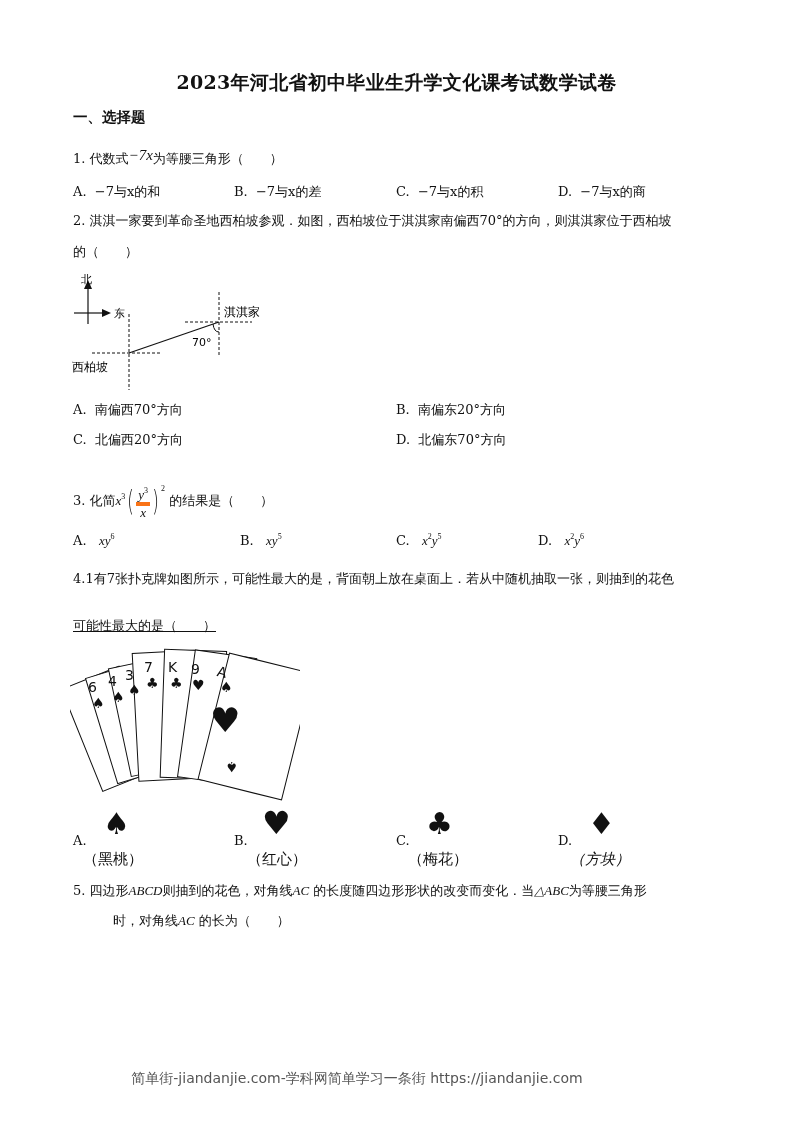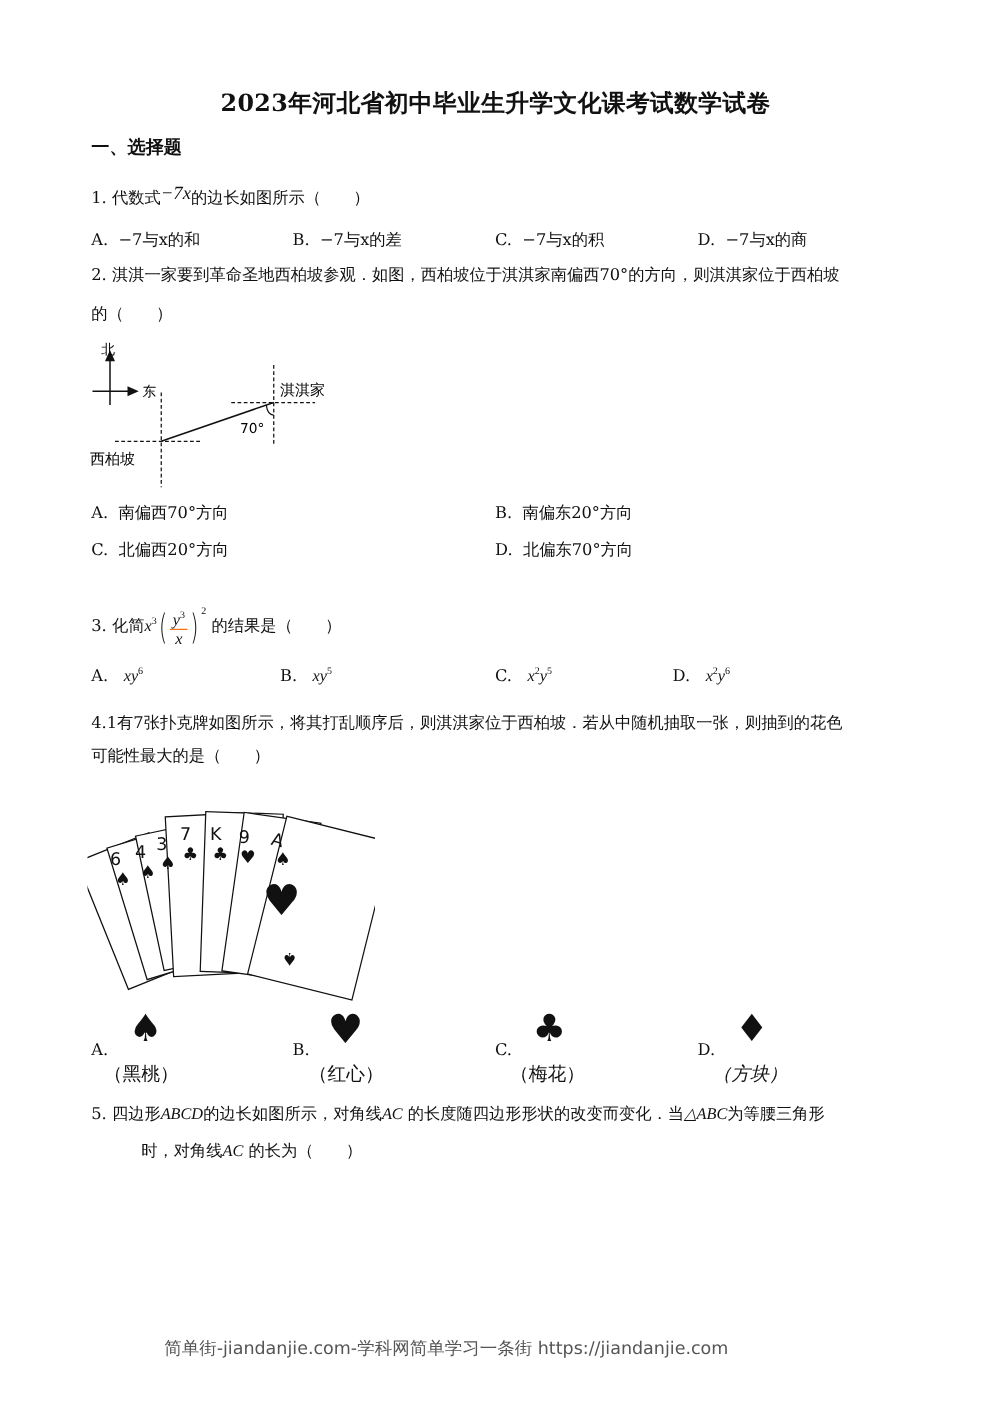--- a/index.html
+++ b/index.html
@@ -29,7 +29,7 @@
 
 <div class="abs q" style="left:73px; top:146px;">
   <span>1.</span>
-  <span>代数式</span><span class="it" style="font-size:15px; vertical-align:3px;">−7x</span><span>的边长如图所示（　　）</span>
+  <span>代数式</span><span class="it" style="font-size:15px; vertical-align:3px;">−7x</span><span>为等腰三角形（　　）</span>
 </div>
 <div class="abs opt" style="left:73px; top:183px;"><span>A.</span>&nbsp; <span>−7与x的和</span></div>
 <div class="abs opt" style="left:234px; top:183px;"><span>B.</span>&nbsp; <span>−7与x的差</span></div>

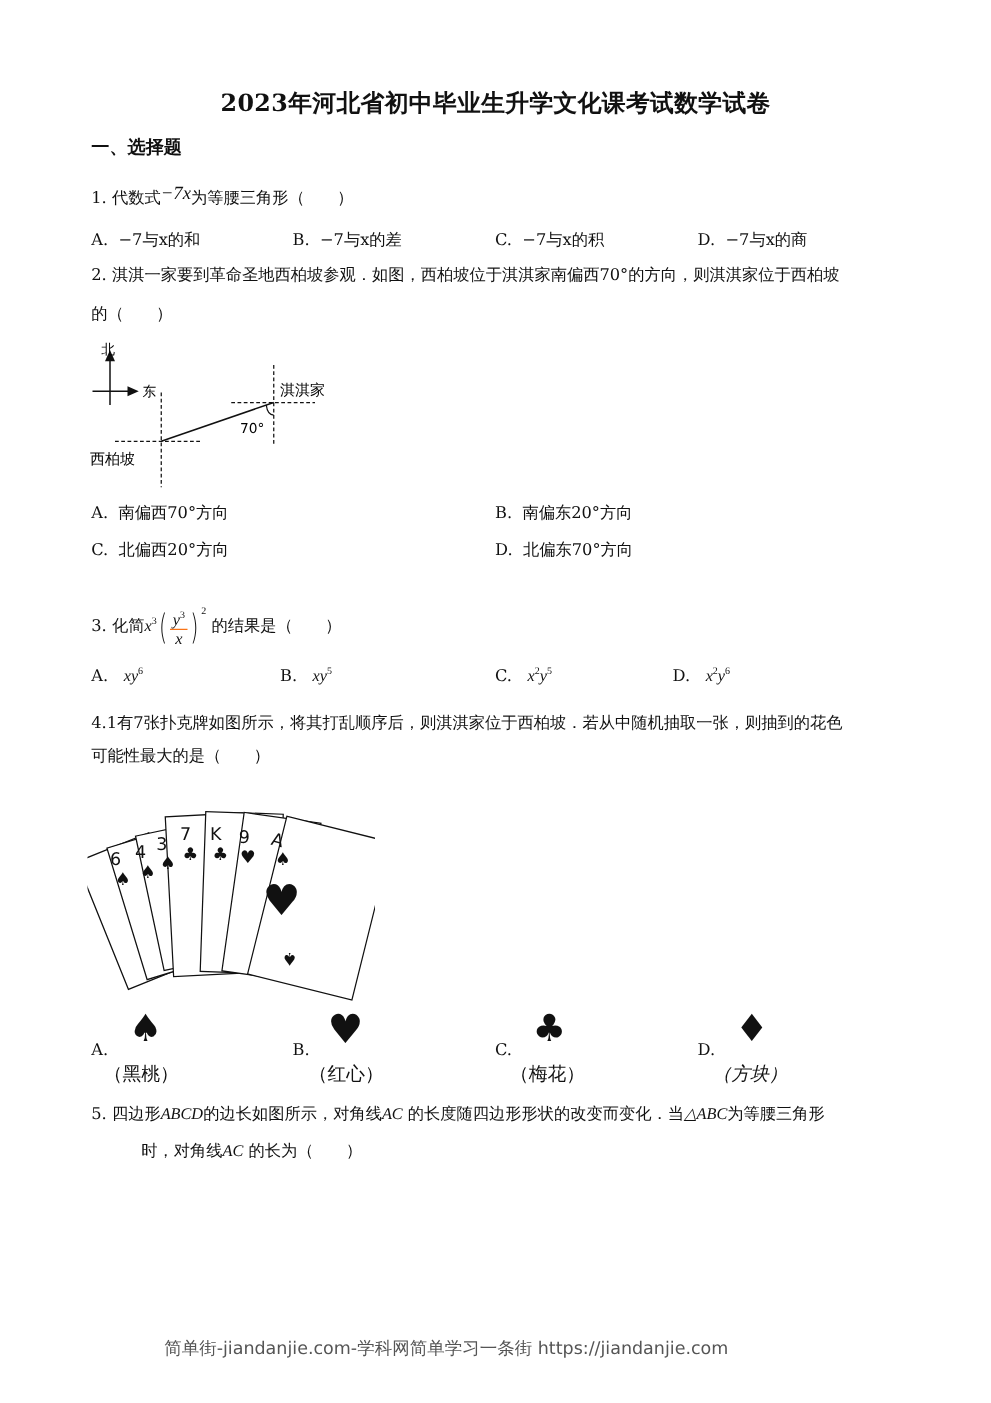--- a/index.html
+++ b/index.html
@@ -13,7 +13,7 @@
   .it { font-style: italic; font-family: "Liberation Serif", serif; }
   .sup { font-size: 8px; vertical-align: 6px; font-family: "Liberation Serif", serif; }
   .frac { display: inline-block; vertical-align: middle; text-align: center; font-family: "Liberation Serif", serif; font-style: italic; }
-  .frac .n { display: block; border-bottom: 1px solid #f97316; padding: 0 2px; line-height: 14px; }
+  .frac .n { display: block; border-bottom: 4px solid #f97316; padding: 0 2px; line-height: 14px; }
   .frac .d { display: block; line-height: 14px; }
   .paren { font-size: 28px; font-weight: 100; vertical-align: middle; font-family: "DejaVu Sans", sans-serif; transform: scaleX(0.6); display: inline-block; }
   .footer { left: 0; width: 714px; top: 1070px; text-align: center; font-size: 14px; color: #555;

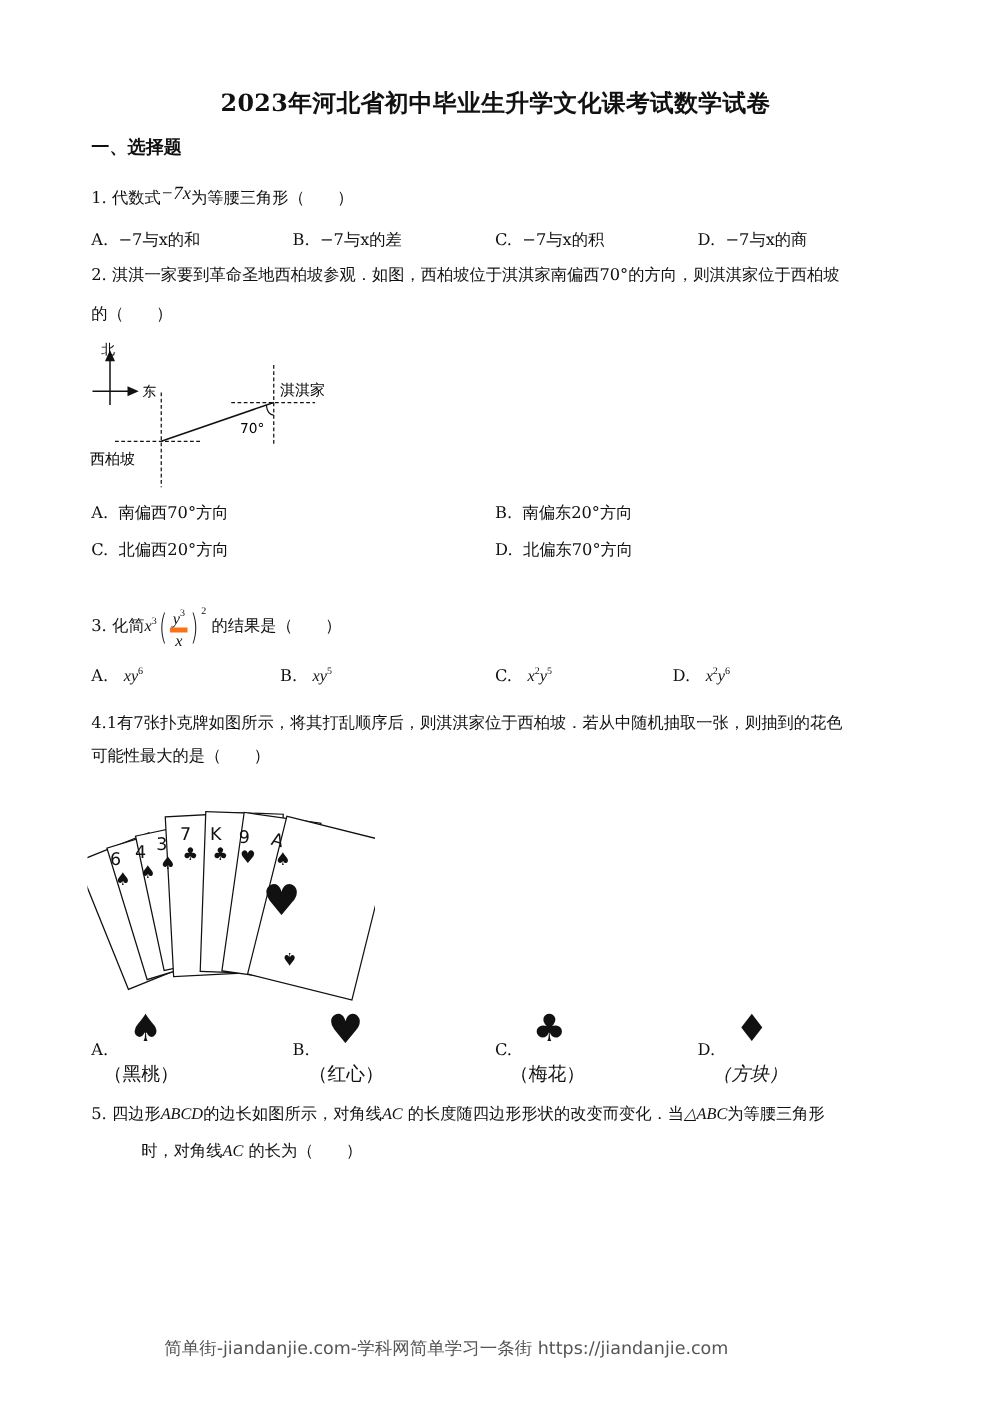--- a/index.html
+++ b/index.html
@@ -76,7 +76,7 @@
   <span>的结果是（　　）</span>
 </div>
 <div class="abs opt" style="left:73px; top:532px;"><span>A.</span>&nbsp;&nbsp; <span class="it">xy</span><span class="sup">6</span></div>
-<div class="abs opt" style="left:224px; top:532px;"><span>B.</span>&nbsp;&nbsp; <span class="it">xy</span><span class="sup">5</span></div>
+<div class="abs opt" style="left:240px; top:532px;"><span>B.</span>&nbsp;&nbsp; <span class="it">xy</span><span class="sup">5</span></div>
 <div class="abs opt" style="left:396px; top:532px;"><span>C.</span>&nbsp;&nbsp; <span class="it">x</span><span class="sup">2</span><span class="it">y</span><span class="sup">5</span></div>
 <div class="abs opt" style="left:538px; top:532px;"><span>D.</span>&nbsp;&nbsp; <span class="it">x</span><span class="sup">2</span><span class="it">y</span><span class="sup">6</span></div>
 

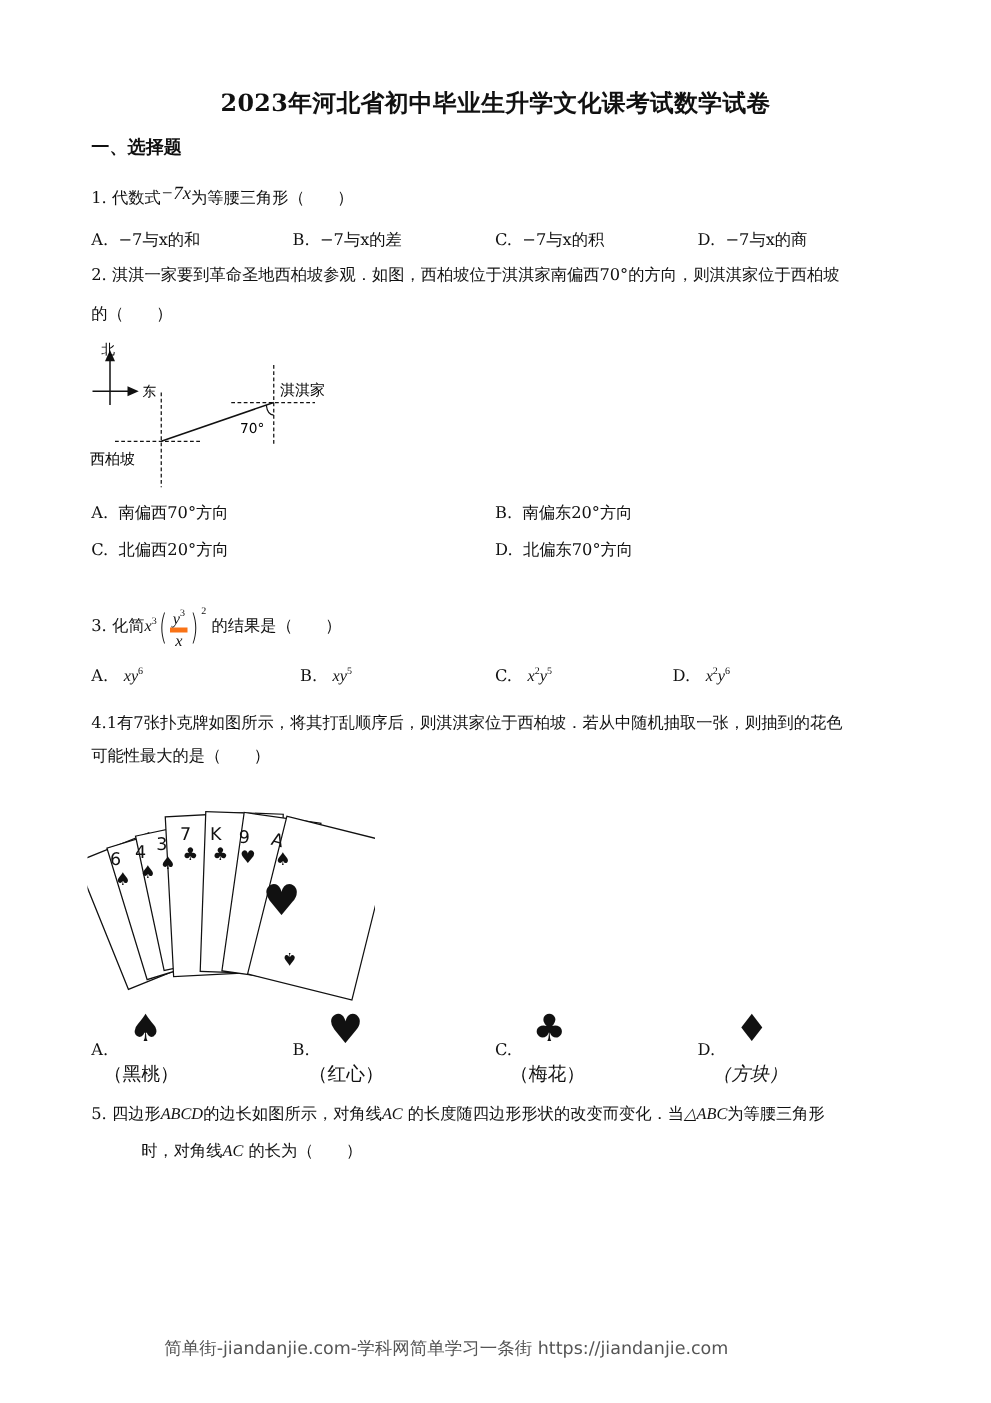--- a/index.html
+++ b/index.html
@@ -81,7 +81,7 @@
 <div class="abs opt" style="left:538px; top:532px;"><span>D.</span>&nbsp;&nbsp; <span class="it">x</span><span class="sup">2</span><span class="it">y</span><span class="sup">6</span></div>
 
 <div class="abs q" style="left:73px; top:570px;">
-  <span>4.</span><span>1有7张扑克牌如图所示，将其打乱顺序后，则淇淇家位于西柏坡．若从中随机抽取一张，则抽到的花色</span>
+  <span>4.</span><span>1有7张扑克牌如图所示，可能性最大的是，背面朝上放在桌面上．若从中随机抽取一张，则抽到的花色</span>
 </div>
 <div class="abs q" style="left:73px; top:597px;">可能性最大的是（　　）</div>
 

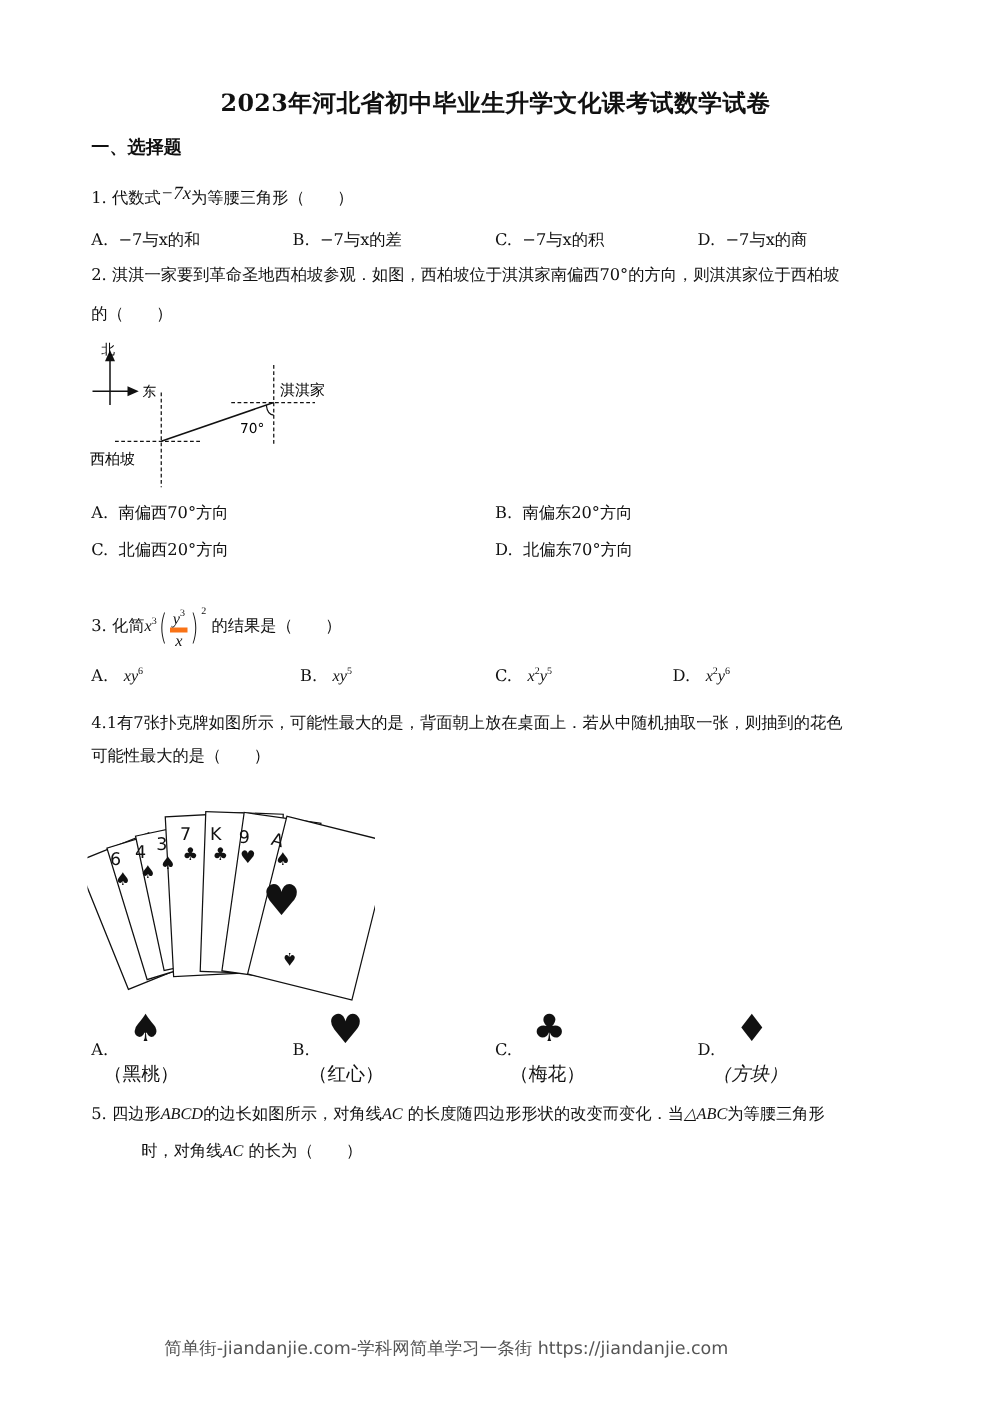--- a/index.html
+++ b/index.html
@@ -83,7 +83,7 @@
 <div class="abs q" style="left:73px; top:570px;">
   <span>4.</span><span>1有7张扑克牌如图所示，可能性最大的是，背面朝上放在桌面上．若从中随机抽取一张，则抽到的花色</span>
 </div>
-<div class="abs q" style="left:73px; top:597px;">可能性最大的是（　　）</div>
+<div class="abs q" style="left:73px; top:617px;text-decoration:underline;">可能性最大的是（　　）</div>
 
 <svg class="abs" style="left:70px; top:640px;" width="230" height="162">
   <g fill="#fff" stroke="#111" stroke-width="1">

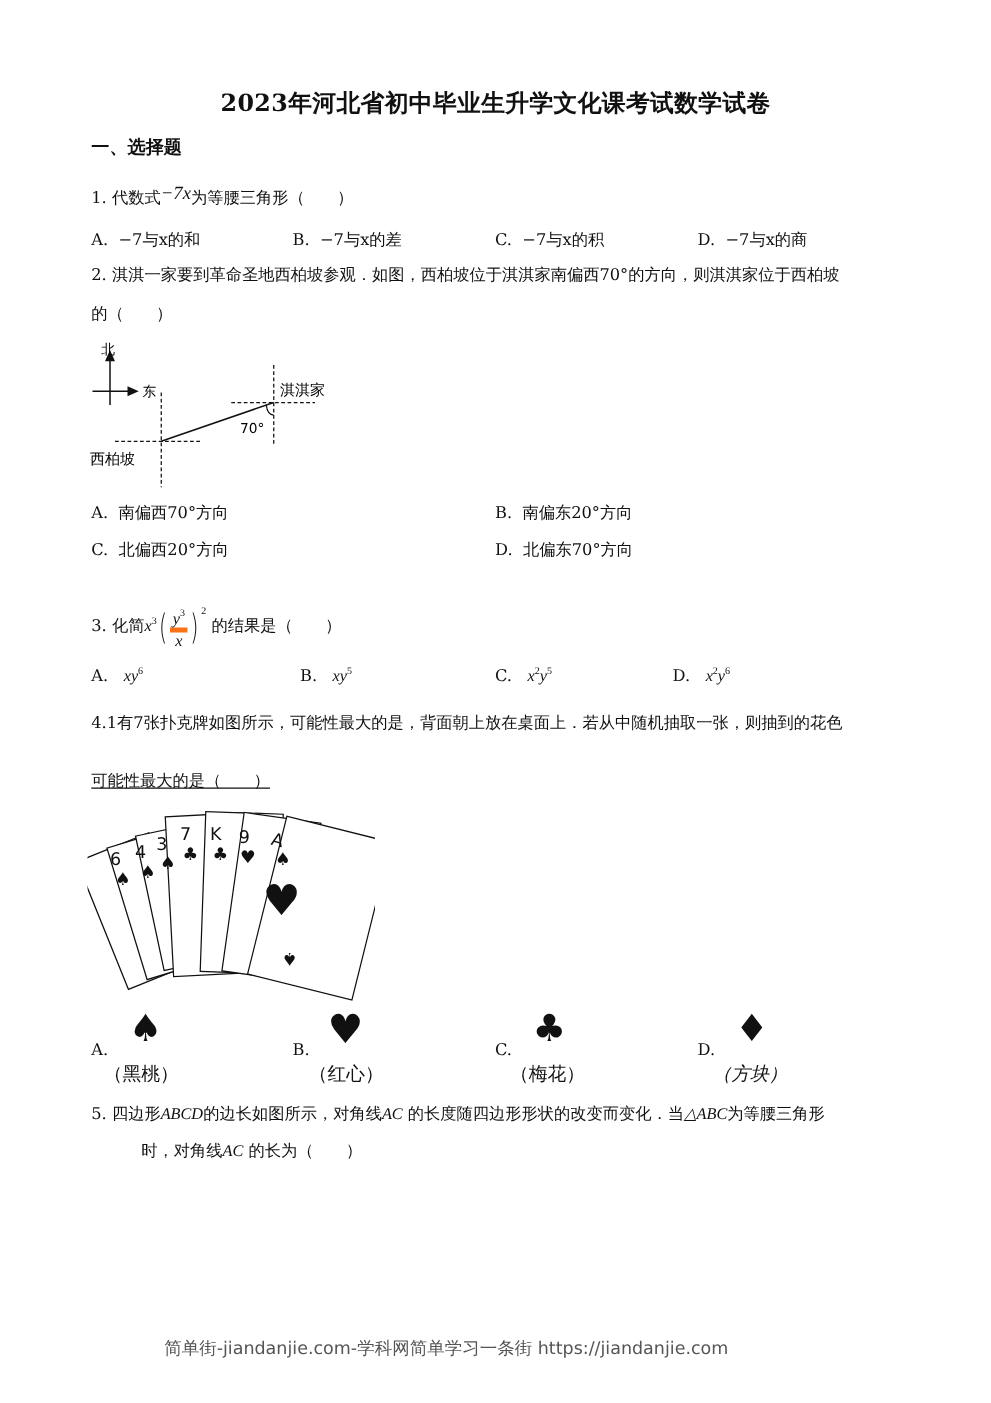--- a/index.html
+++ b/index.html
@@ -149,7 +149,7 @@
 
 <div class="abs q" style="left:73px; top:882px;">
   <span>5.</span>
-  <span>四边形</span><span class="it">ABCD</span><span>的边长如图所示，对角线</span><span class="it">AC</span> <span>的长度随四边形形状的改变而变化．当</span><span class="it">△ABC</span><span>为等腰三角形</span>
+  <span>四边形</span><span class="it">ABCD</span><span>则抽到的花色，对角线</span><span class="it">AC</span> <span>的长度随四边形形状的改变而变化．当</span><span class="it">△ABC</span><span>为等腰三角形</span>
 </div>
 <div class="abs q" style="left:73px; top:912px;margin-left:40px;">
   <span>时，对角线</span><span class="it">AC</span> <span>的长为（　　）</span>

